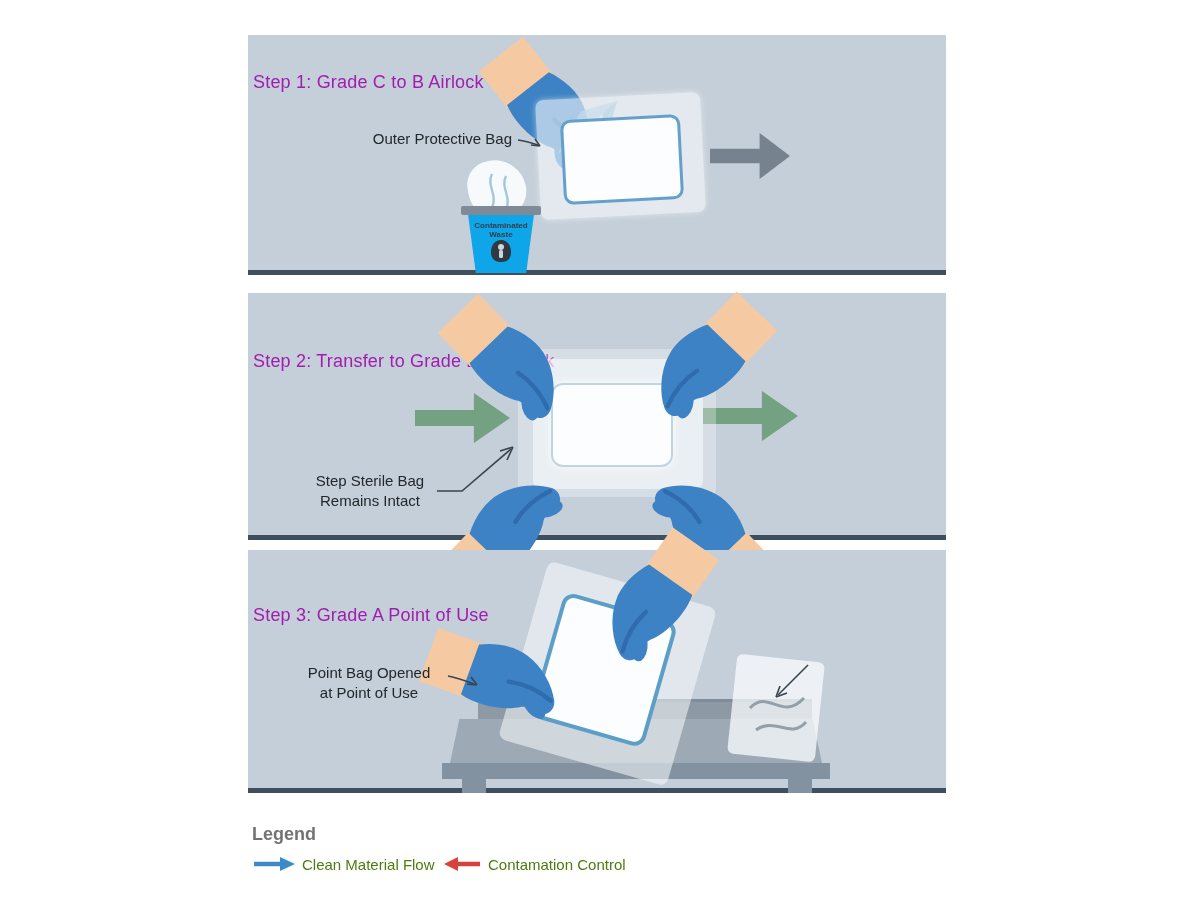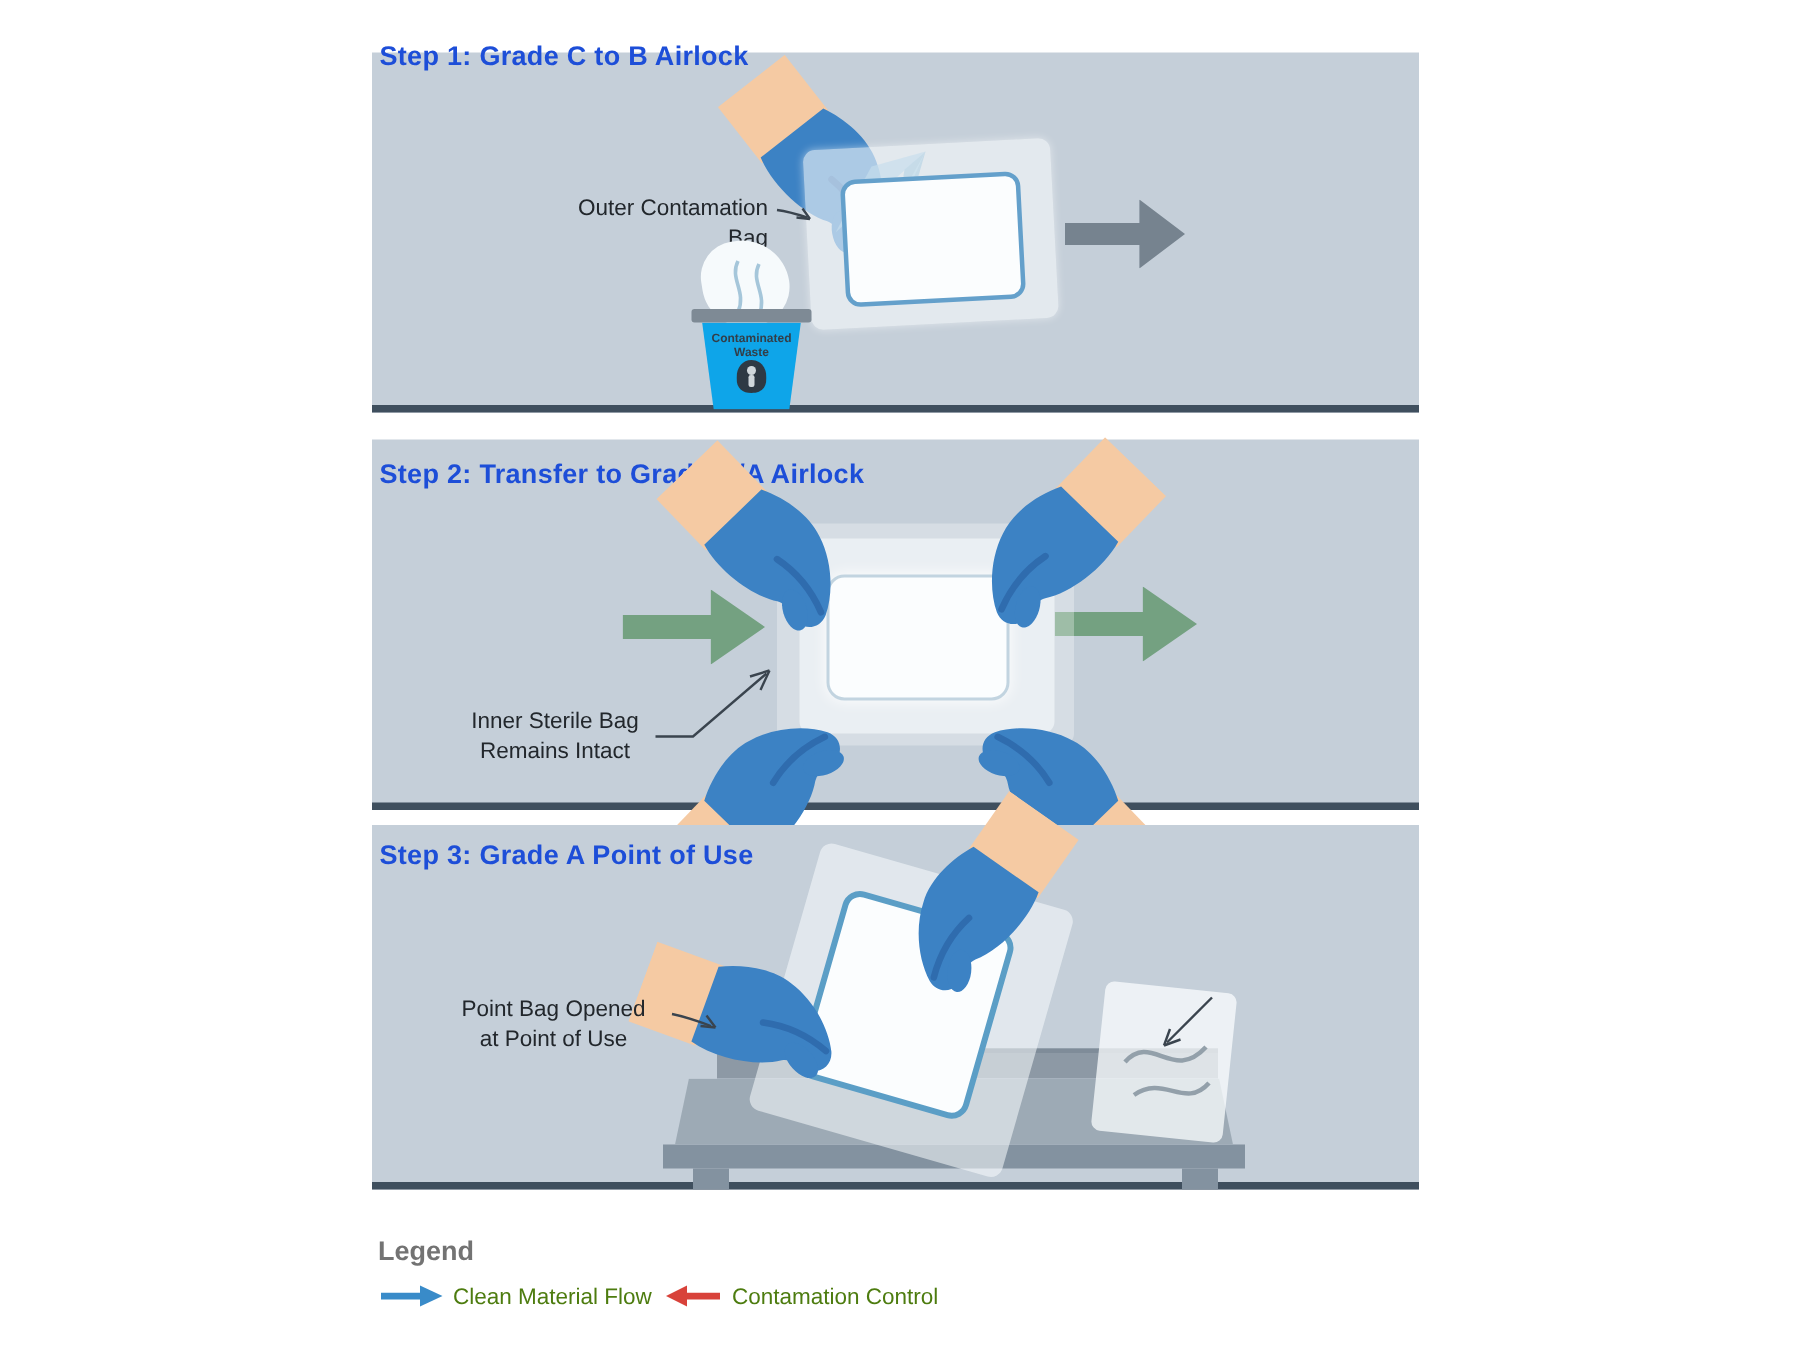--- a/index.html
+++ b/index.html
@@ -15,8 +15,8 @@
   #panel2{top:293px;height:247px;}
   #panel3{top:550px;height:243px;}
   .panel-title{
-    position:absolute;left:5px;font-size:18px;font-weight:bold;color:#1d4ed8;
-    white-space:nowrap;letter-spacing:.2px;
+    position:absolute;left:5px;font-size:18px;font-weight:normal;color:#a21caf;
+    white-space:nowrap;letter-spacing:.2px;margin-top:45px;
   }
   .ann-label{
     position:absolute;font-size:15px;color:#22272c;line-height:1.32;

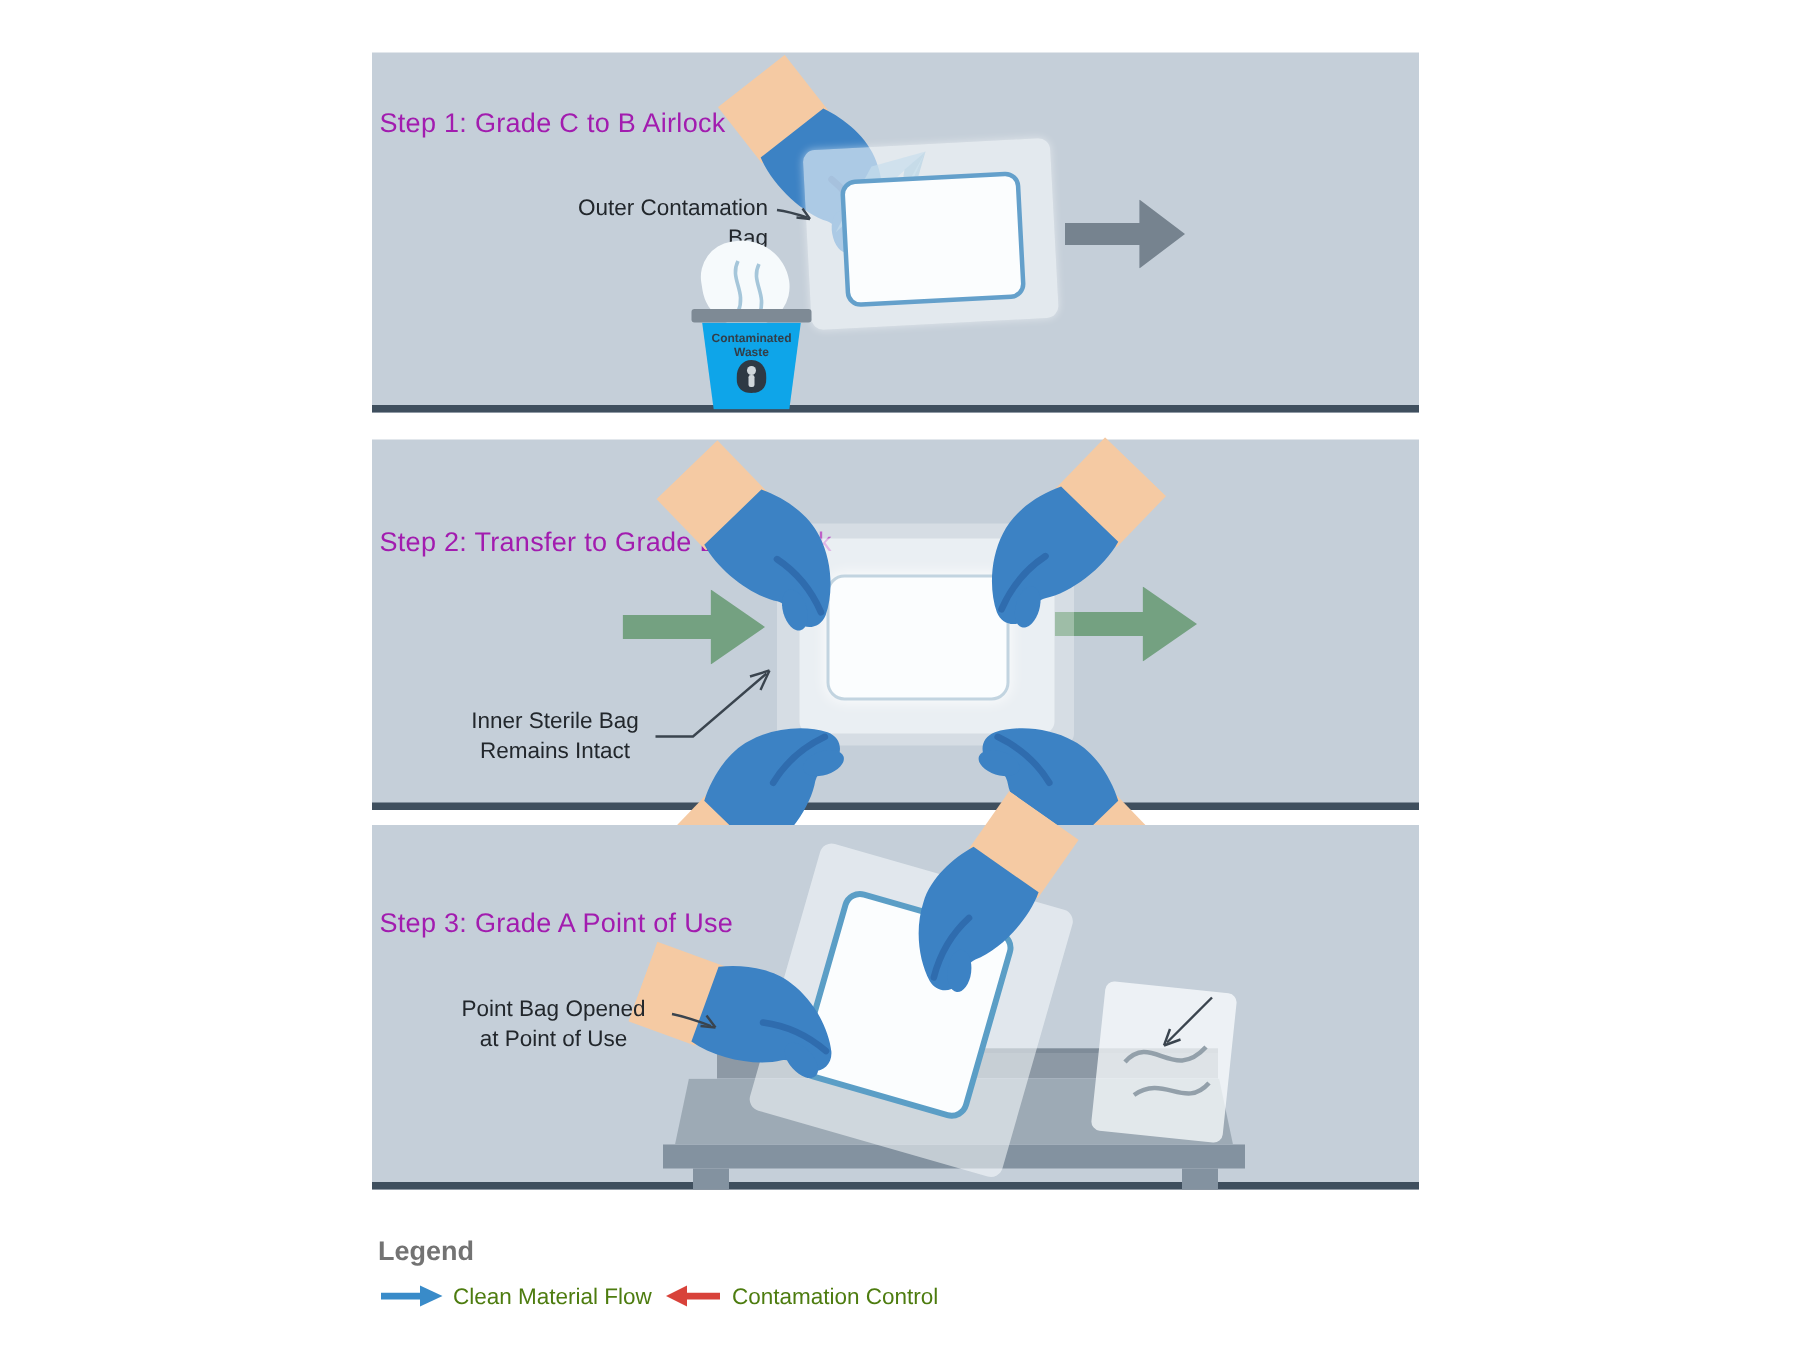--- a/index.html
+++ b/index.html
@@ -76,7 +76,7 @@
   <div class="inner-pack" style="left:314px;top:82px;width:120px;height:85px;
        border:3px solid #64a0cb;border-radius:10px;transform:rotate(-3deg);"></div>
 
-  <div class="ann-label right" style="left:114px;top:94px;width:150px;">Outer Contamation Bag</div>
+  <div class="ann-label right" style="left:114px;top:94px;width:150px;">Outer Protective Bag</div>
   <svg class="thin-arrow" style="left:268px;top:99px;width:28px;height:18px;" viewBox="0 0 28 18">
     <path d="M2,6 C10,7 16,9 22,11" stroke="#3a444e" stroke-width="1.6" fill="none"></path>
     <path d="M24,12 L15,11 M24,12 L19,5" stroke="#3a444e" stroke-width="1.6" fill="none"></path>

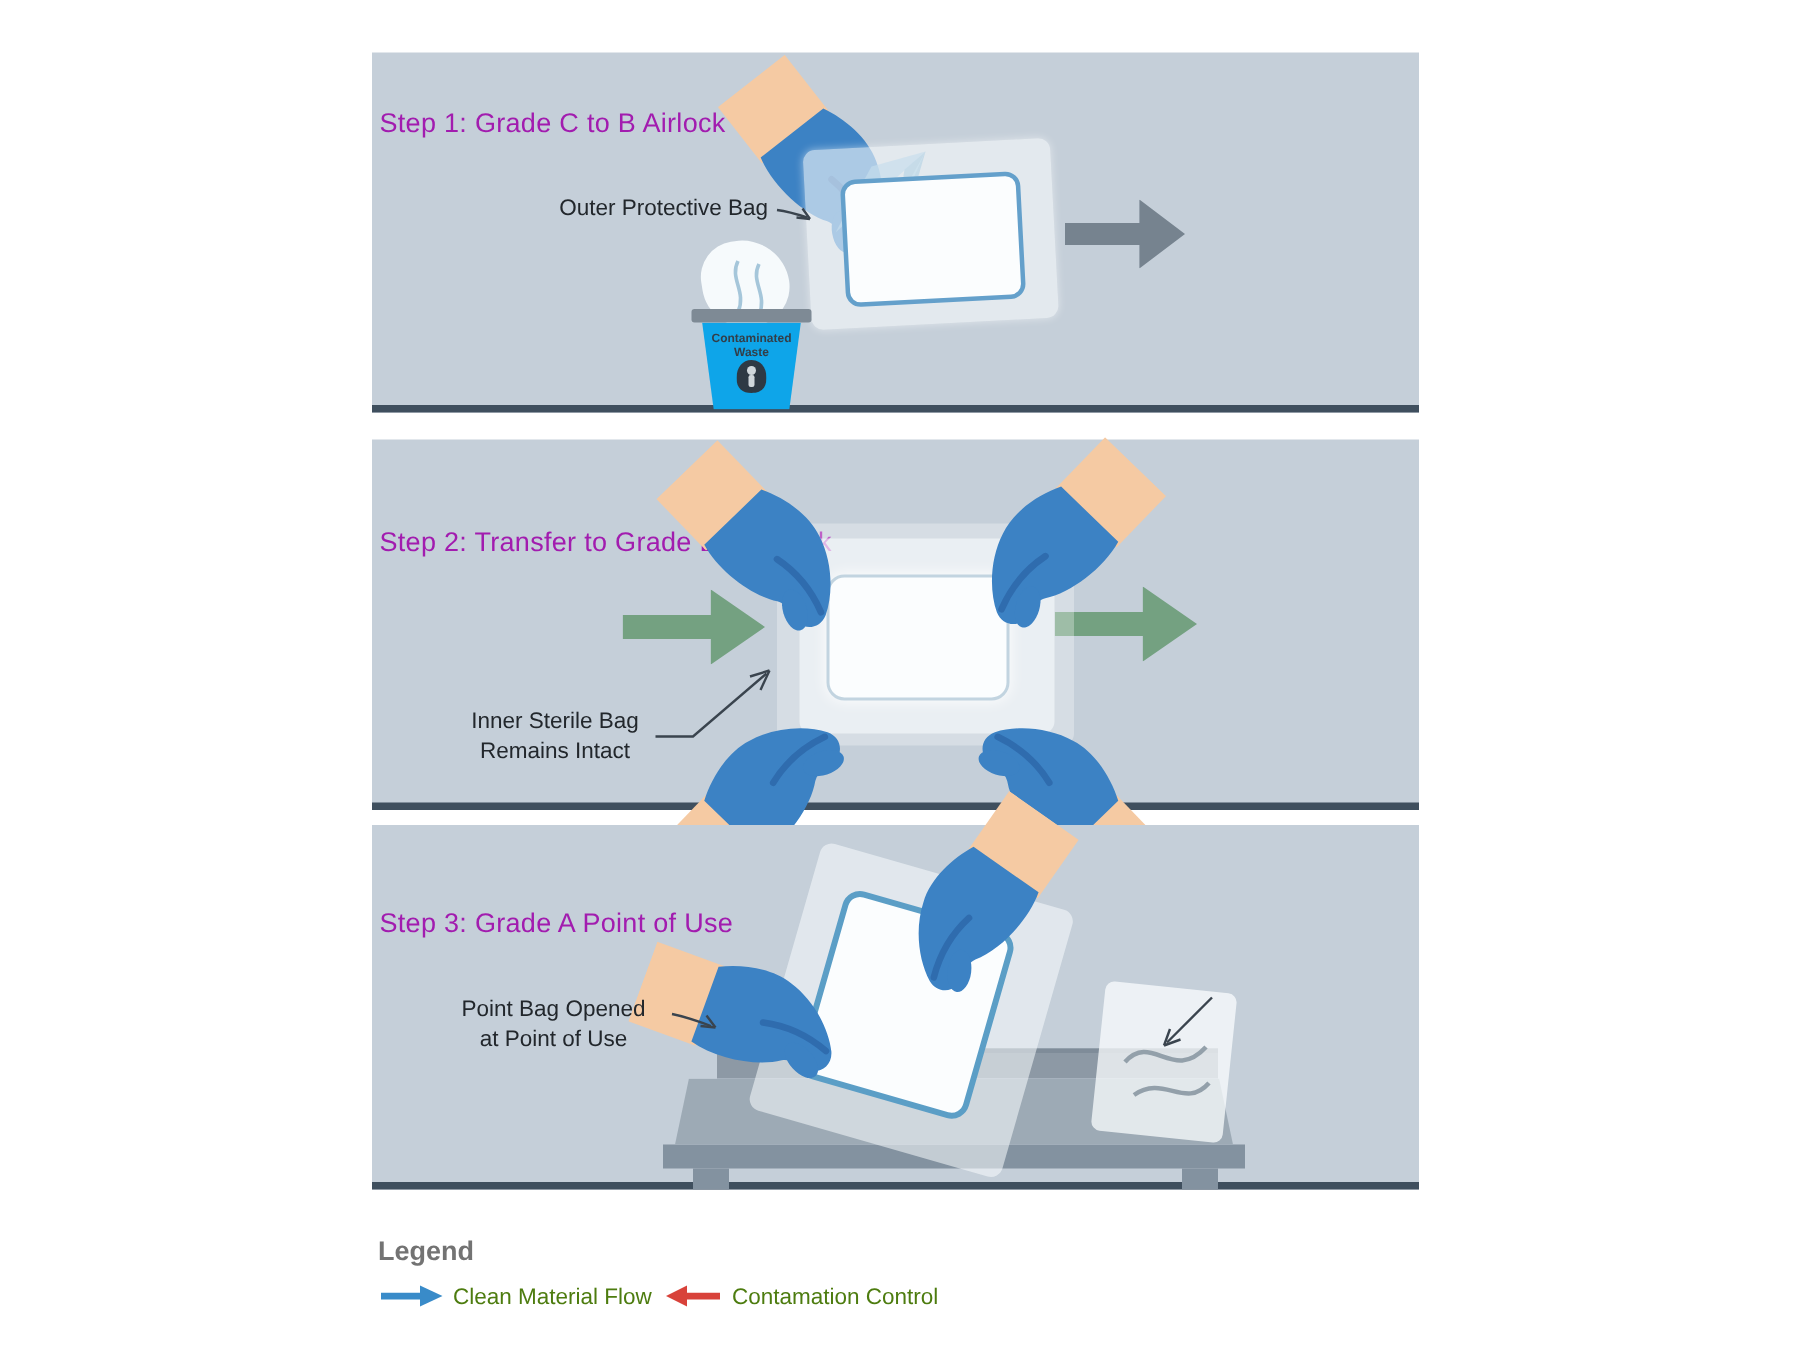--- a/index.html
+++ b/index.html
@@ -133,7 +133,7 @@
         <use href="#hand-shape"></use>
       </svg></div>
 
-  <div class="ann-label multiline center" style="left:57px;top:178px;width:130px;">Inner Sterile Bag
+  <div class="ann-label multiline center" style="left:57px;top:178px;width:130px;">Step Sterile Bag
 Remains Intact</div>
   <svg class="thin-arrow" style="left:189px;top:150px;width:80px;height:52px;" viewBox="0 0 80 52">
     <path d="M0,48 L25,48 L74,6" stroke="#3a444e" stroke-width="1.6" fill="none"></path>

